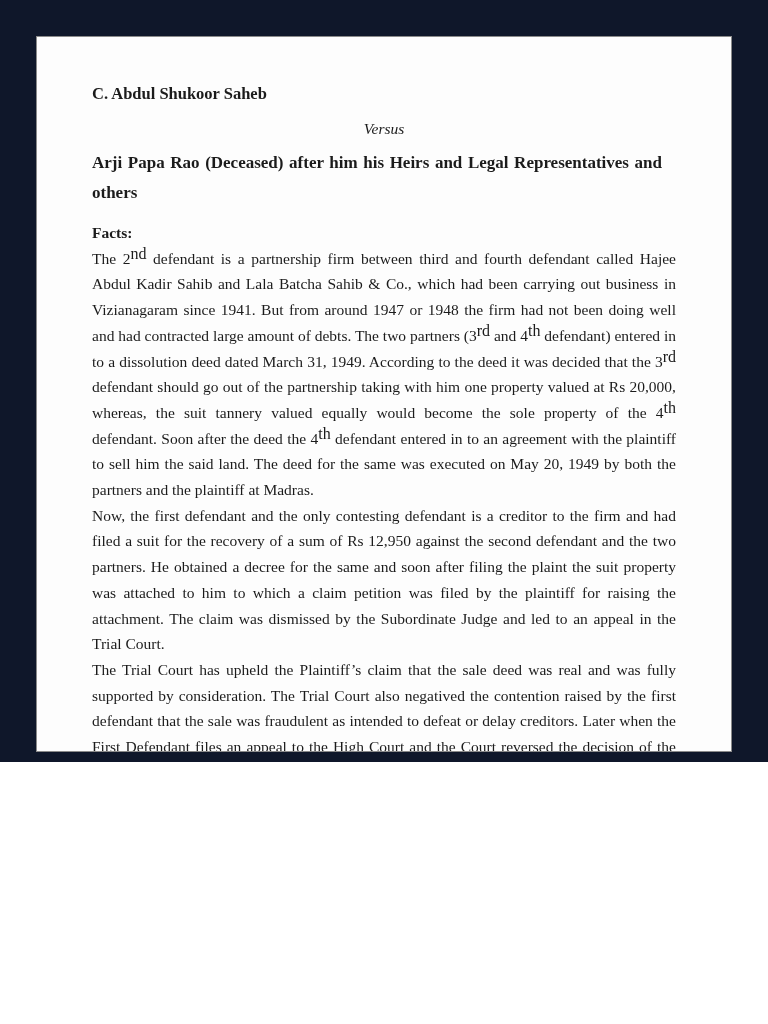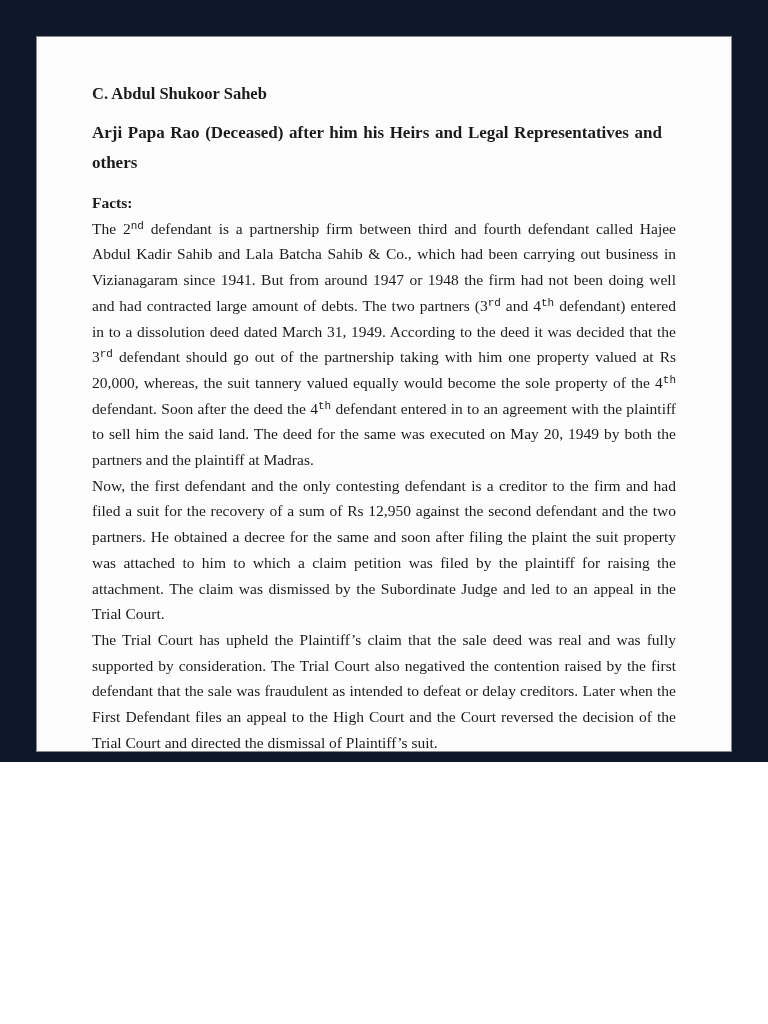--- a/index.html
+++ b/index.html
@@ -79,6 +79,7 @@
   <div class="border-frame">
     <div class="content">
       <h1 class="case-title">C. Abdul Shukoor Saheb</h1>
+      <div class="versus-line">Versus</div>
       <h2 class="respondent-title">Arji Papa Rao (Deceased) after him his Heirs and Legal Representatives and others</h2>
       <div>
           <div class="section-heading">Facts:</div>

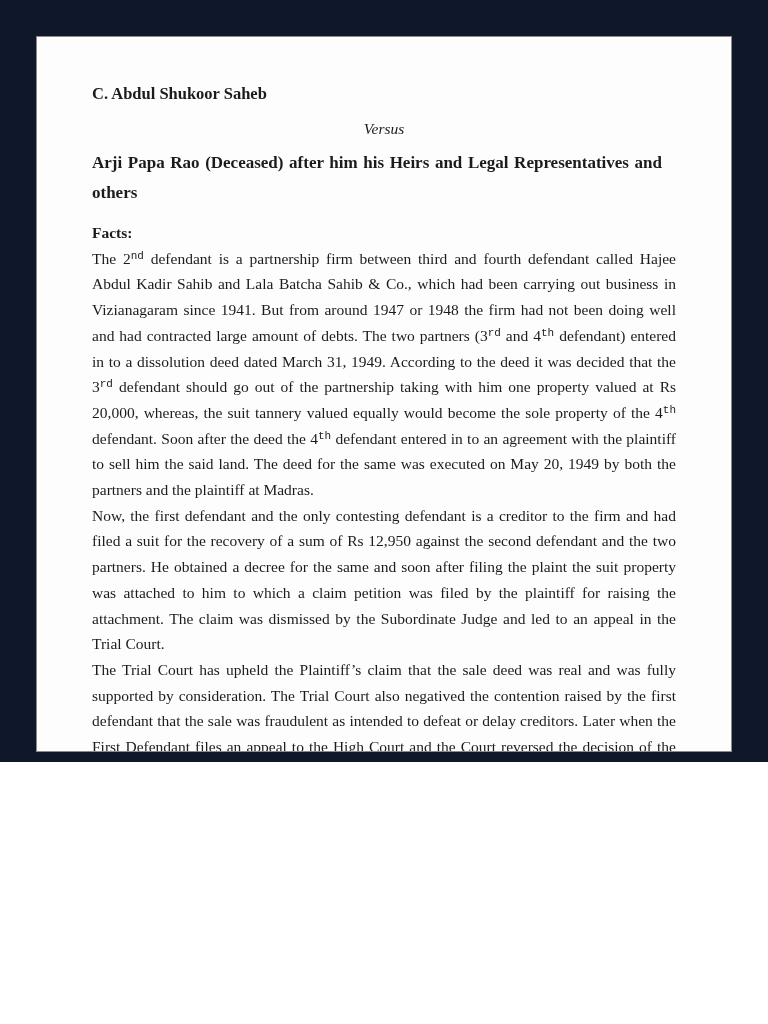--- a/index.html
+++ b/index.html
@@ -66,10 +66,9 @@
     text-align: left;
   }
   p.body-para sup {
-    font-size: 11px;
+    font-size: 16px;
     line-height: 0;
     vertical-align: 5px;
-    font-family: Liberation Mono, monospace;
   }
 </style>
 </head>

